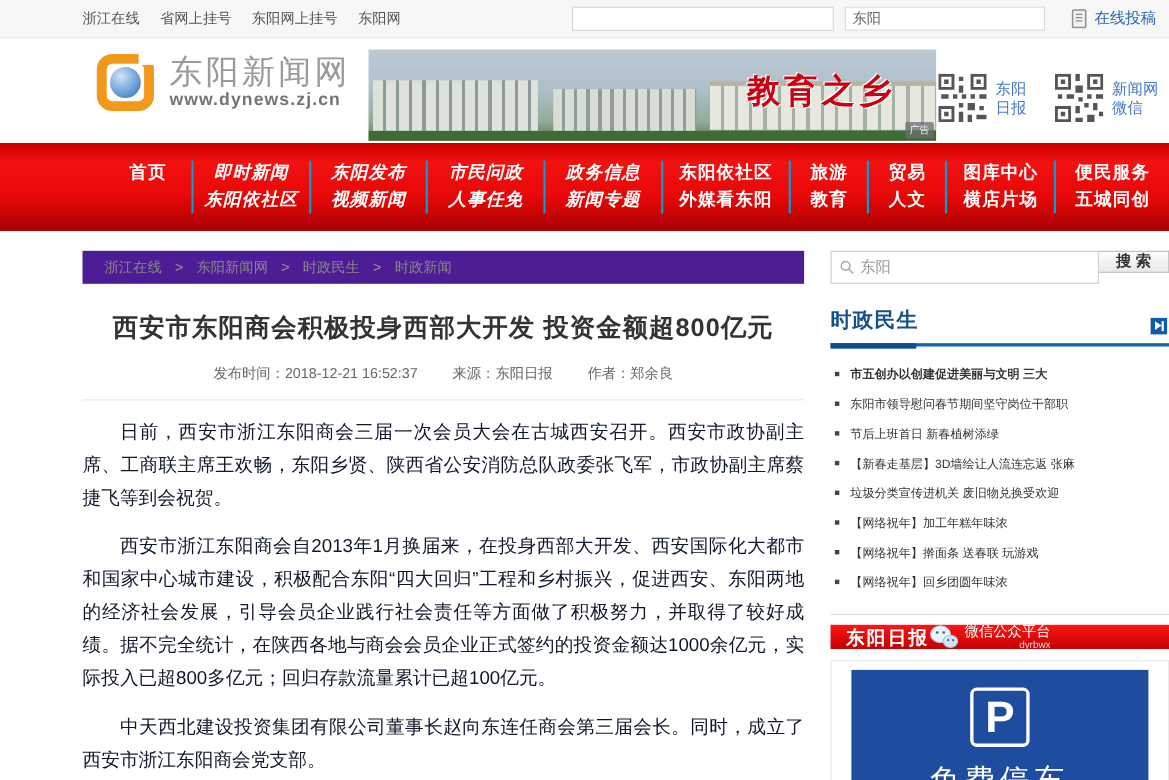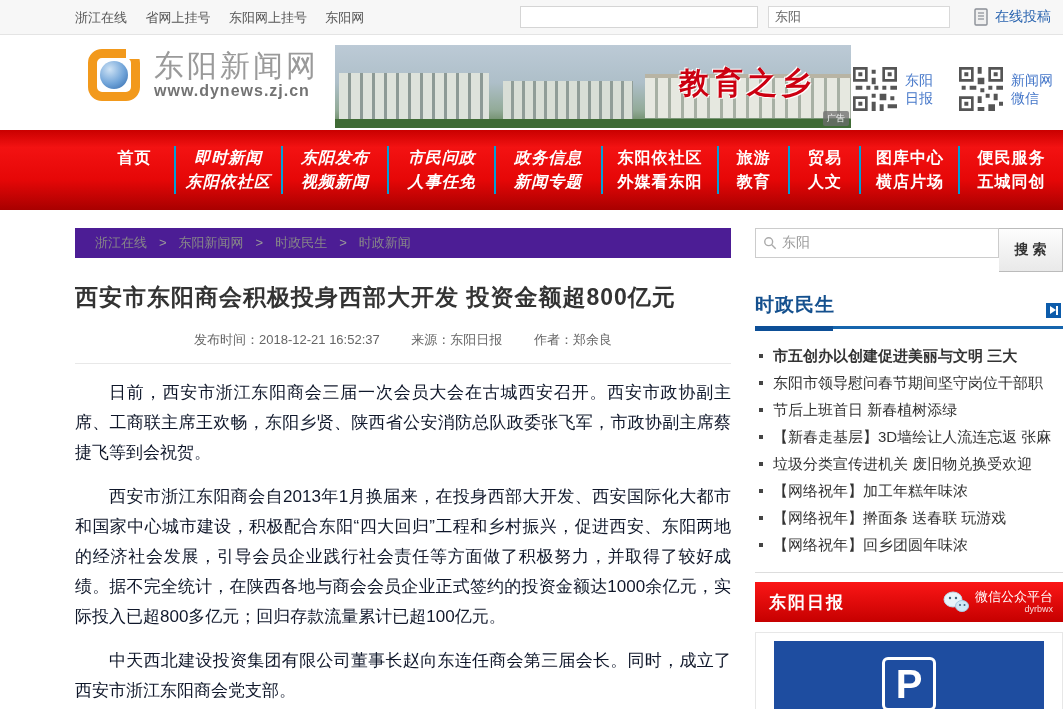--- a/index.html
+++ b/index.html
@@ -65,7 +65,7 @@
   .sb-search { margin-top:18px; display:flex; }
   .sb-input-box { flex:1; height:30px; border:1px solid #ccc; background:#fff; display:flex; align-items:center; padding:0 7px; }
   .sb-input-box input { flex:1; border:none; outline:none; font-size:14px; color:#999; background:transparent; margin-left:5px; }
-  .sb-search-btn { width:64px; height:44px; border:1px solid #bbb; border-left:none; background:linear-gradient(180deg,#fdfdfd,#e9e9e9); font-size:14px; font-weight:bold; color:#333; cursor:pointer; font-family:inherit; }
+  .sb-search-btn { width:64px; height:20px; border:1px solid #bbb; border-left:none; background:linear-gradient(180deg,#fdfdfd,#e9e9e9); font-size:14px; font-weight:bold; color:#333; cursor:pointer; font-family:inherit; }
   .sb-head { margin-top:20px; position:relative; border-bottom:3px solid #1565ad; padding-bottom:8px; }
   .sb-head-title { font-size:19px; font-weight:bold; color:#14508e; letter-spacing:1px; }
   .sb-head-thick { position:absolute; left:0; bottom:-5px; width:78px; height:5px; background:#0d4f97; }

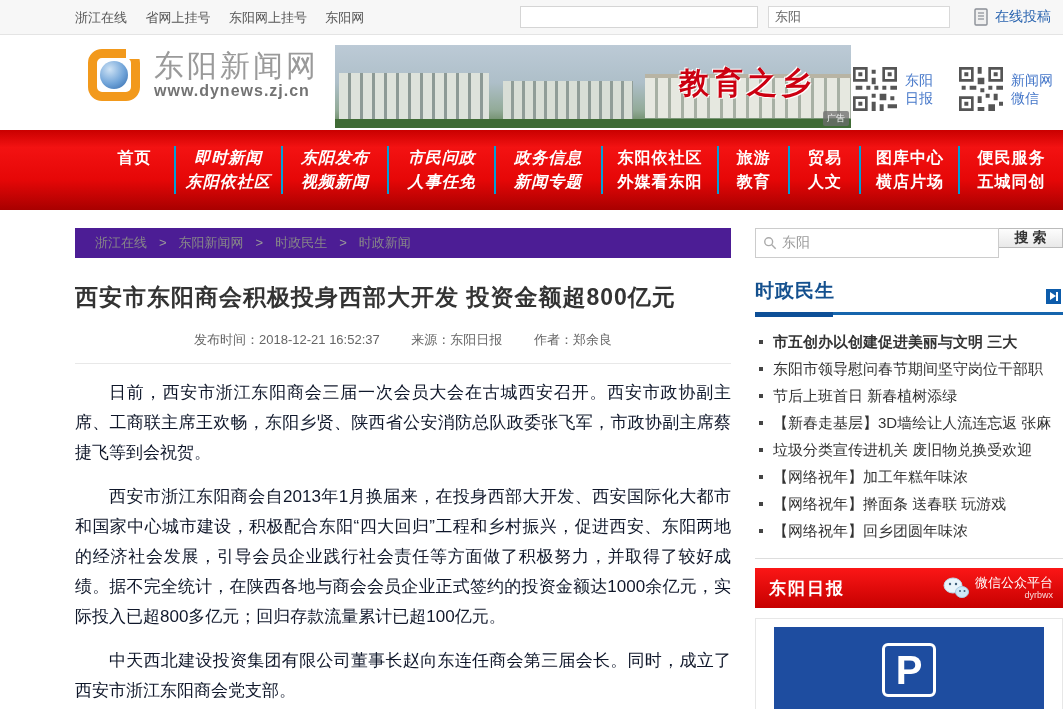--- a/index.html
+++ b/index.html
@@ -53,7 +53,7 @@
   .breadcrumb { margin-top:18px; height:30px; background:#4c1d95; line-height:30px; padding-left:20px; font-size:13px; color:#888; }
   .breadcrumb a { color:#888; text-decoration:none; }
   .bc-sep { margin:0 12px; color:#999; }
-  .art-title { margin-top:24px; font-size:23px; font-weight:bold; color:#333; letter-spacing:1px; }
+  .art-title { margin-top:24px; text-align:center; font-size:23px; font-weight:bold; color:#333; letter-spacing:1px; }
   .art-meta { margin-top:18px; text-align:center; font-size:13px; color:#666; }
   .art-meta span { margin:0 14px; }
   .meta-divider { border-bottom:1px solid #e8e8e8; margin-top:14px; }

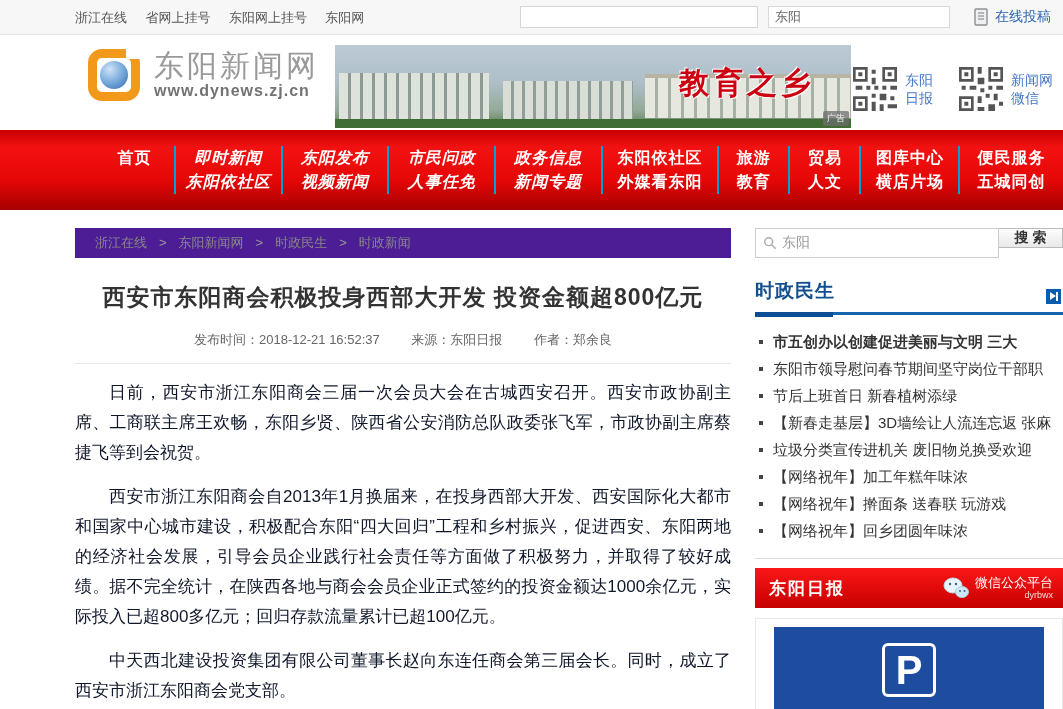--- a/index.html
+++ b/index.html
@@ -73,7 +73,7 @@
   .sb-arrow::before { content:""; position:absolute; left:4px; top:3px; border-left:6px solid #fff; border-top:4.5px solid transparent; border-bottom:4.5px solid transparent; }
   .sb-arrow::after { content:""; position:absolute; right:3px; top:3px; width:2px; height:9px; background:#fff; }
   .sb-news { list-style:none; margin-top:13px; }
-  .sb-news li { height:27px; line-height:27px; white-space:nowrap; overflow:hidden; font-size:15px; color:#333; cursor:pointer; }
+  .sb-news li { height:27px; line-height:27px; white-space:nowrap; overflow:hidden; font-size:11px; color:#333; cursor:pointer; }
   .sb-news li .dot { display:inline-block; width:4px; height:4px; background:#444; margin:0 10px 3px 4px; vertical-align:middle; }
   .sb-news li.bold { font-weight:bold; }
   .sb-divider { margin-top:14px; border-top:1px solid #ddd; }

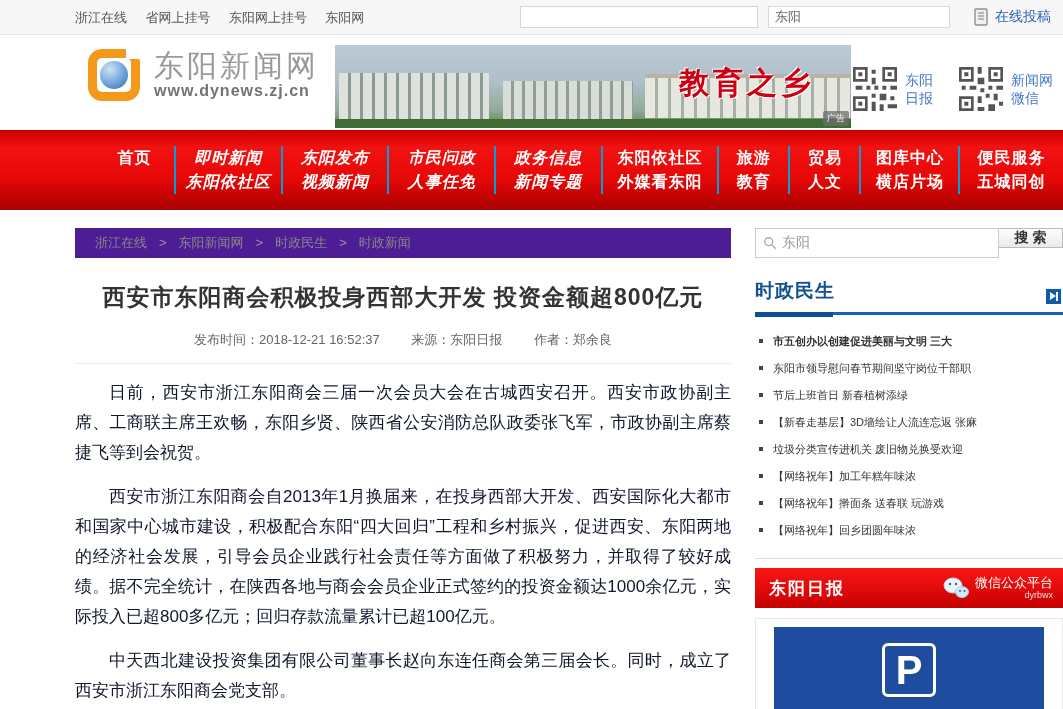--- a/index.html
+++ b/index.html
@@ -77,7 +77,7 @@
   .sb-news li .dot { display:inline-block; width:4px; height:4px; background:#444; margin:0 10px 3px 4px; vertical-align:middle; }
   .sb-news li.bold { font-weight:bold; }
   .sb-divider { margin-top:14px; border-top:1px solid #ddd; }
-  .sb-daily { margin-top:9px; height:40px; background:linear-gradient(180deg,#fb1616,#c60000); display:flex; align-items:center; justify-content:space-between; padding:0 10px 0 14px; cursor:pointer; }
+  .sb-daily { margin-top:9px; height:22px; background:linear-gradient(180deg,#fb1616,#c60000); display:flex; align-items:center; padding:0 10px 0 14px; cursor:pointer; }
   .sb-daily-title { color:#fff; font-size:17px; font-weight:bold; letter-spacing:2px; }
   .sb-daily-right { display:flex; align-items:center; gap:6px; }
   .sb-daily-text { text-align:right; color:#fff; }

